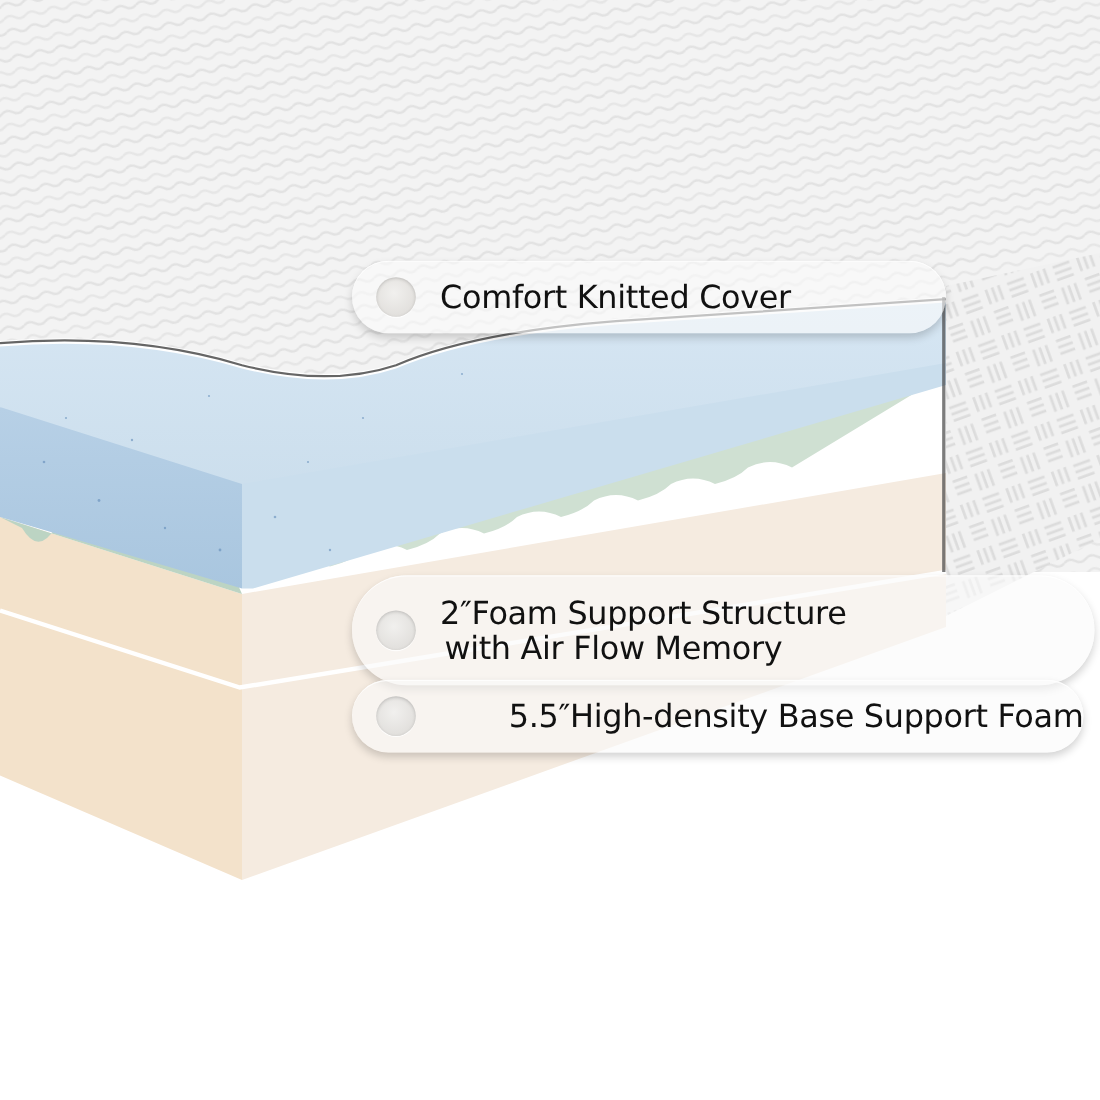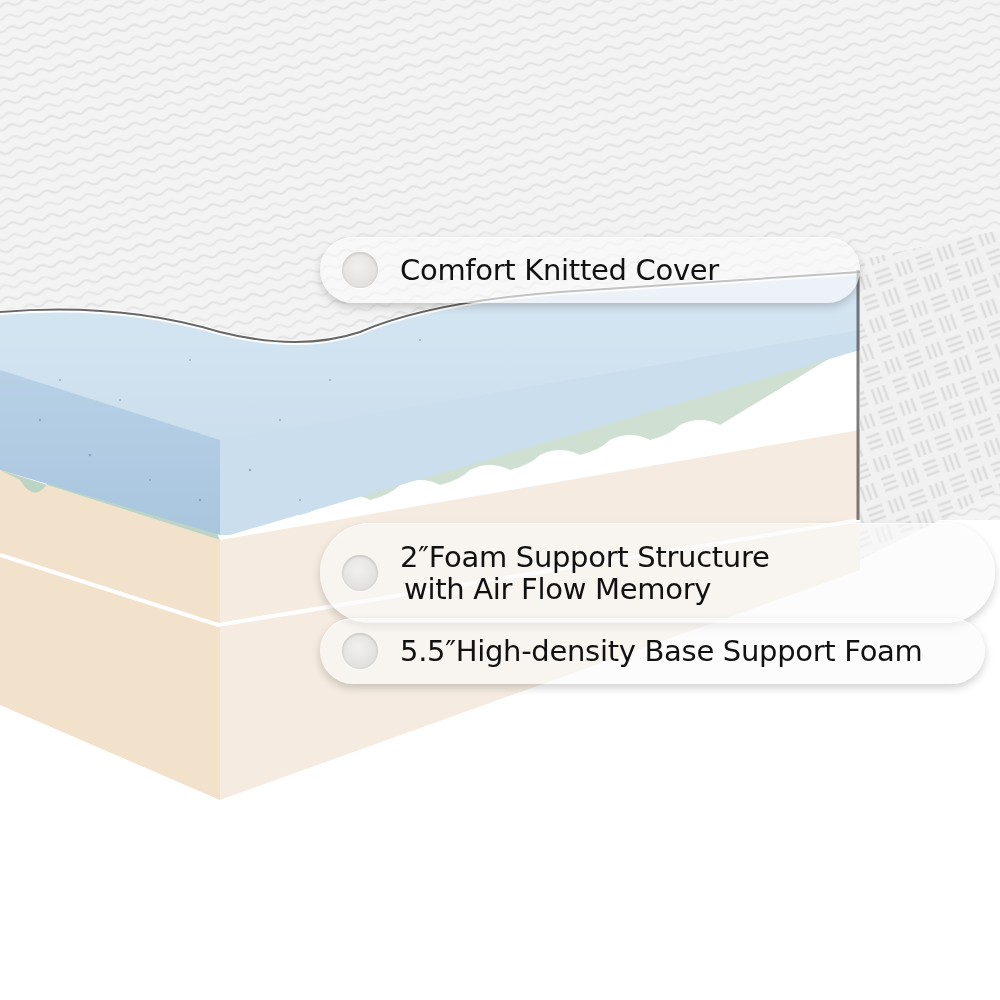--- a/index.html
+++ b/index.html
@@ -121,7 +121,7 @@
     </span>
   </div>
 
-  <div class="pill" style="top:618px; width:665px;">
+  <div class="pill" style="top:618px; width:665px;justify-content:space-between;">
     <span class="dot"></span>
     <span class="txt">5.5″High-density Base Support Foam</span>
   </div>

